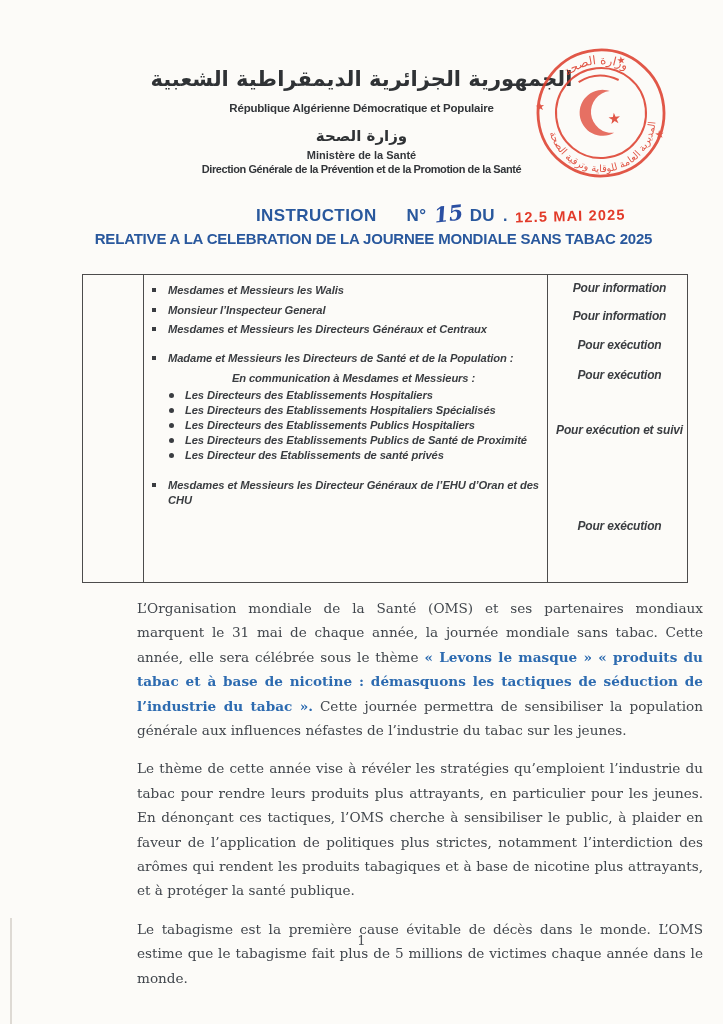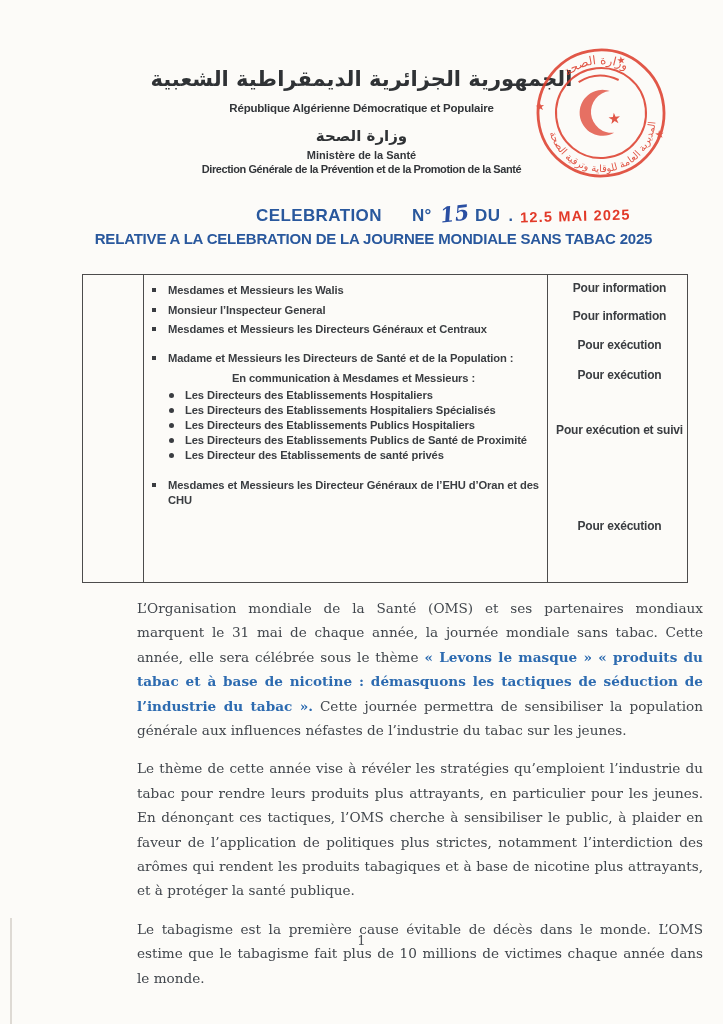--- a/index.html
+++ b/index.html
@@ -101,7 +101,7 @@
   </svg>
 
   <div class="title1">
-    <span class="t-blue t-label">CELEBRATION</span>
+    <span class="t-blue t-label">INSTRUCTION</span>
     <span class="t-blue t-no">N°</span>
     <span class="handwritten">15</span>
     <span class="t-blue t-du">DU</span>

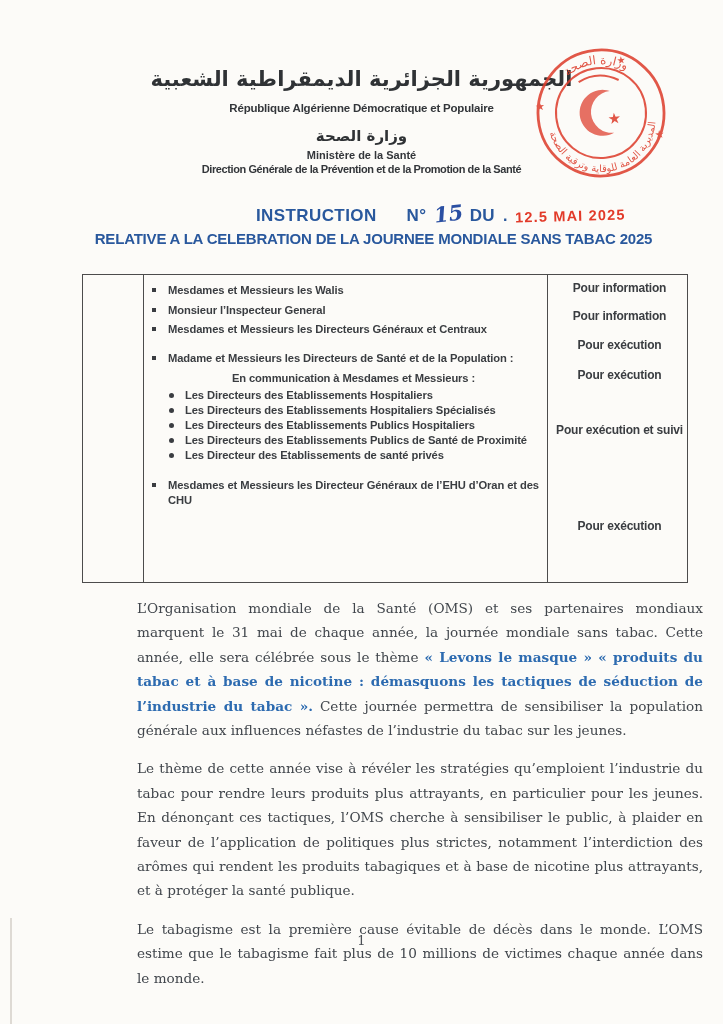--- a/index.html
+++ b/index.html
@@ -38,7 +38,7 @@
 
   
   .rtable{position:absolute; left:82px; top:274px; width:606px; height:309px;
-    border:1.6px solid #4c4c4c; box-sizing:border-box; color:#3a3d41;}
+    border:1.6px solid #4c4c4c; box-sizing:border-box; color:#3a3d41;font-style:italic;}
   .col-spacer{position:absolute; left:0; top:0; bottom:0; width:60px; border-right:1.4px solid #4c4c4c;}
   .col-actions{position:absolute; right:0; top:0; bottom:0; width:140px; border-left:1.4px solid #4c4c4c; box-sizing:border-box;text-align:center;}
   .action{position:absolute; left:8px; right:4px; font-weight:bold; font-size:12px;

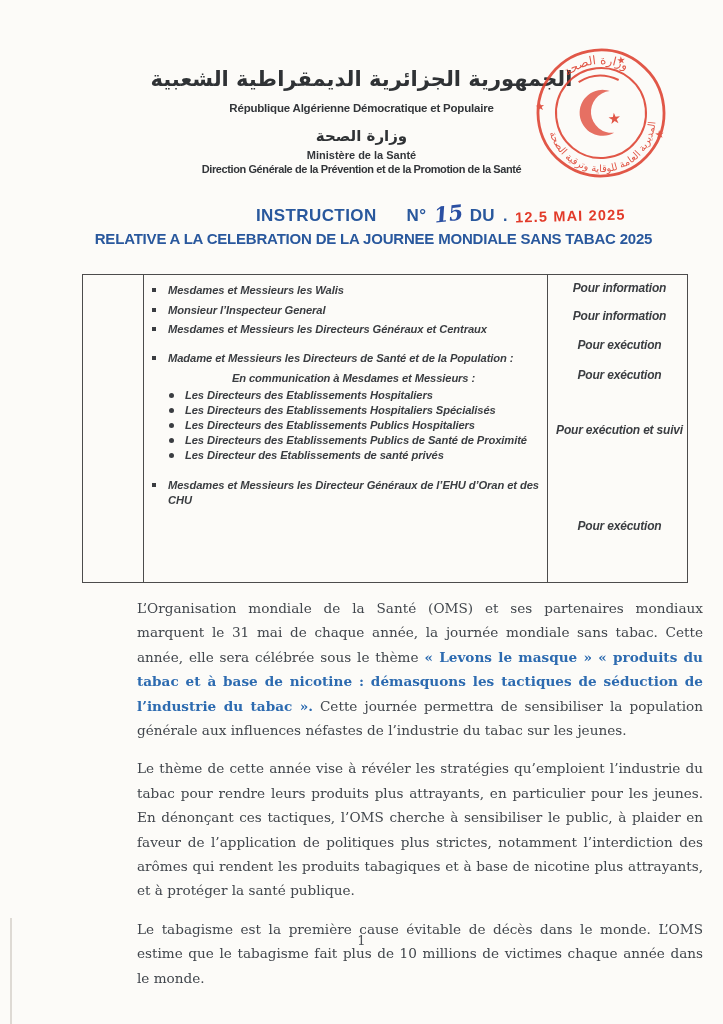--- a/index.html
+++ b/index.html
@@ -140,7 +140,7 @@
   <div class="body-text">
     <p><span>L’Organisation mondiale de la Santé (OMS) et ses partenaires mondiaux marquent le 31 mai de chaque année, la journée mondiale sans tabac. Cette année, elle sera célébrée sous le thème </span><span class="hl">« Levons le masque » « produits du tabac et à base de nicotine : démasquons les tactiques de séduction de l’industrie du tabac ».</span><span> Cette journée permettra de sensibiliser la population générale aux influences néfastes de l’industrie du tabac sur les jeunes.</span></p>
     <p>Le thème de cette année vise à révéler les stratégies qu’emploient l’industrie du tabac pour rendre leurs produits plus attrayants, en particulier pour les jeunes. En dénonçant ces tactiques, l’OMS cherche à sensibiliser le public, à plaider en faveur de l’application de politiques plus strictes, notamment l’interdiction des arômes qui rendent les produits tabagiques et à base de nicotine plus attrayants, et à protéger la santé publique.</p>
-    <p class="p3">Le tabagisme est la première cause évitable de décès dans le monde. L’OMS estime que le tabagisme fait plus de 10 millions de victimes chaque année dans le monde.</p>
+    <p class="p3">Le tabagisme est la première cause évitable de décès dans le monde. L’OMS estime que le tabagisme fait plus de 5 millions de victimes chaque année dans le monde.</p>
   </div>
 
   <div class="page-number">1</div>

